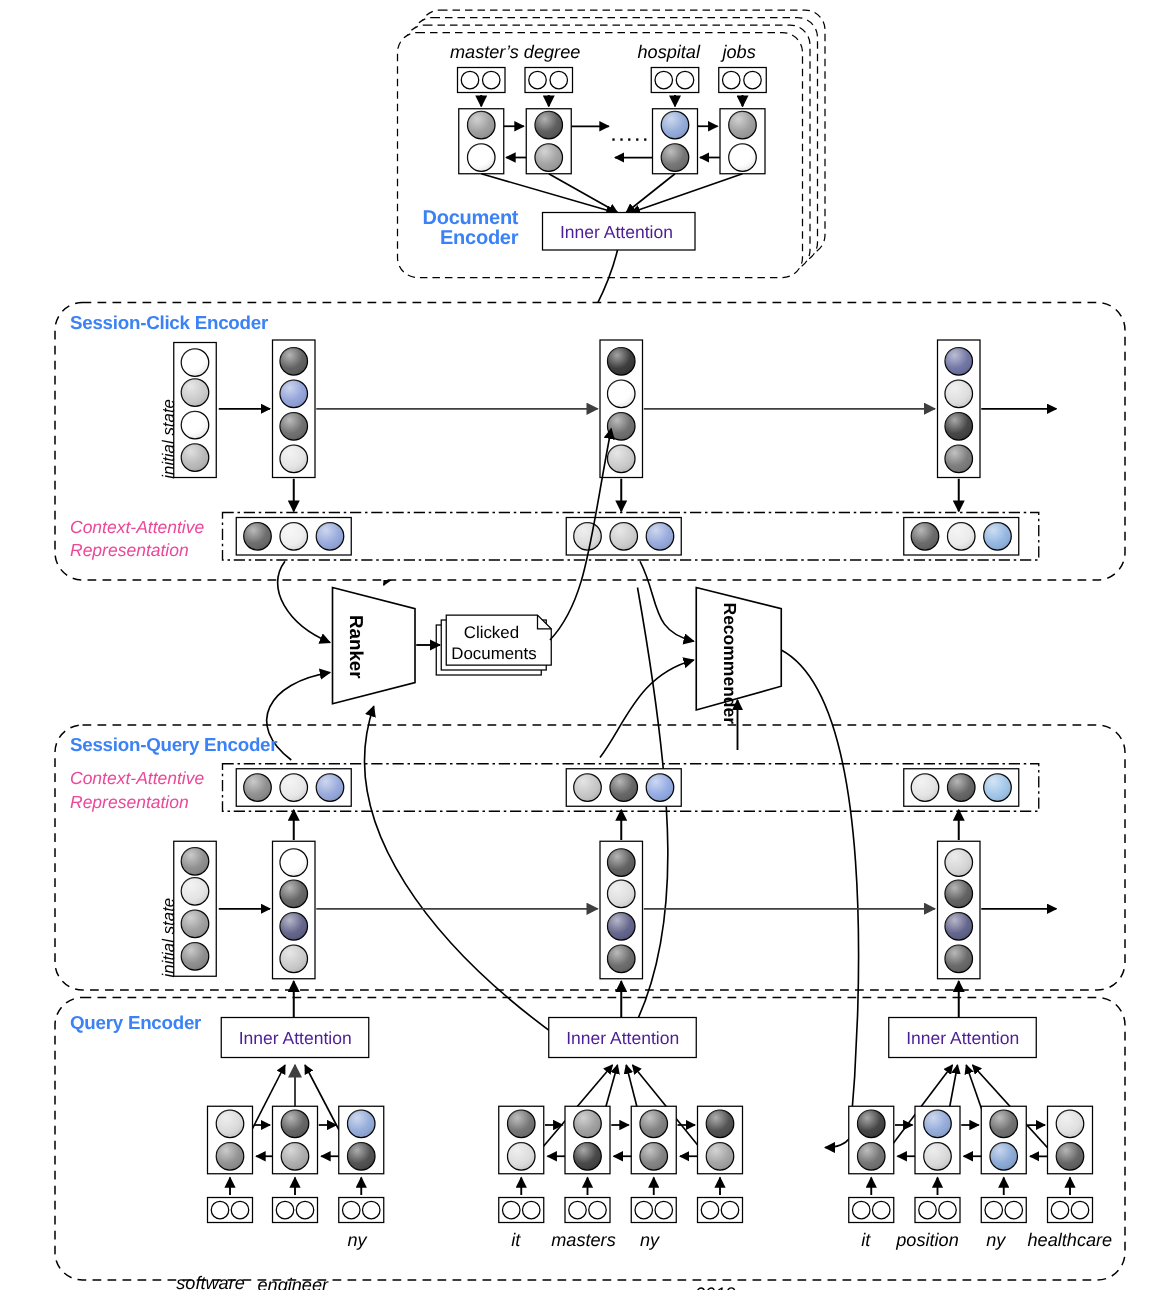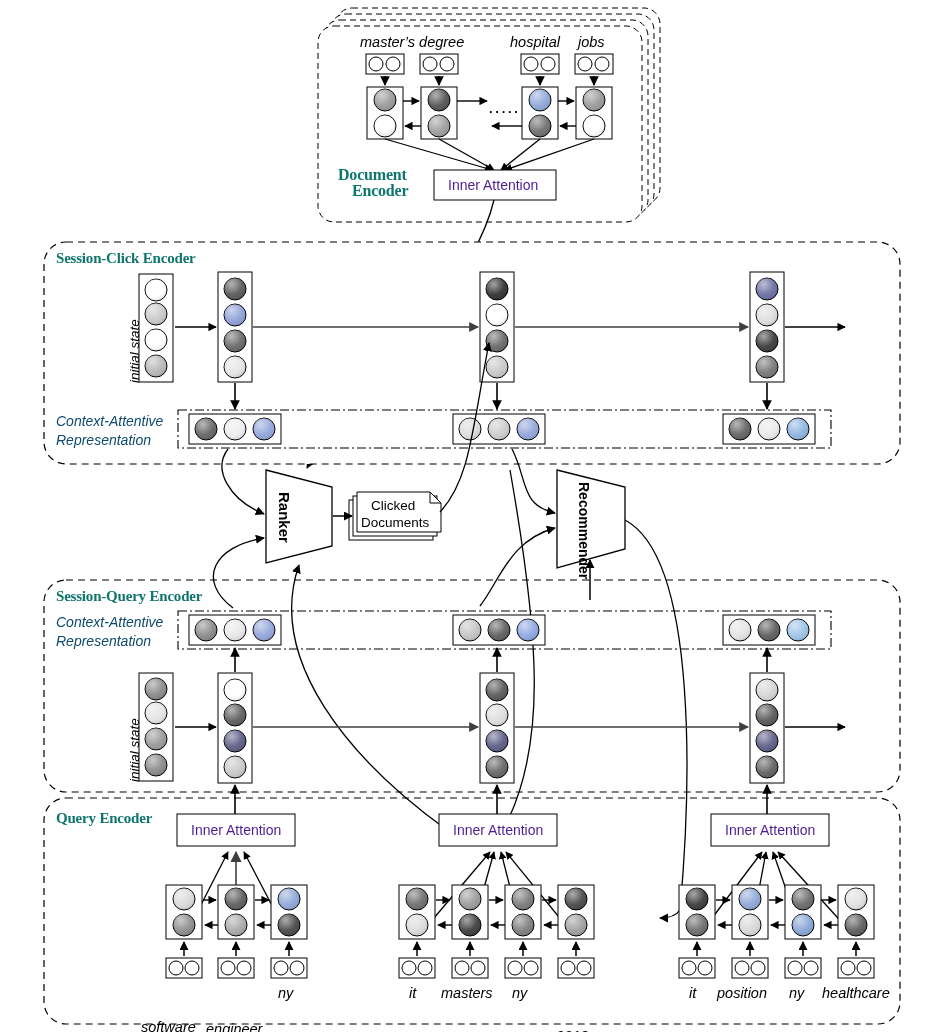--- a/index.html
+++ b/index.html
@@ -7,7 +7,7 @@
   #stage{position:relative;width:938px;height:1032px;background:#fff;overflow:hidden;}
   #svgroot{position:absolute;left:0;top:0;width:938px;height:1032px;}
   .lbl{position:absolute;white-space:nowrap;}
-  .sec-title{font-weight:bold;font-size:15px;color:#0f766e;letter-spacing:-.2px;font-family:Liberation Serif, serif;}
+  .sec-title{font-weight:bold;font-size:15px;color:#3b82f6;letter-spacing:-.2px;}
   .ital{font-style:italic;font-size:14.5px;color:#000;}
   .ital-sm{font-style:italic;font-size:13.5px;color:#000;}
   .ctx-lbl{font-style:italic;font-size:14px;line-height:19px;color:#0c4a6e;}

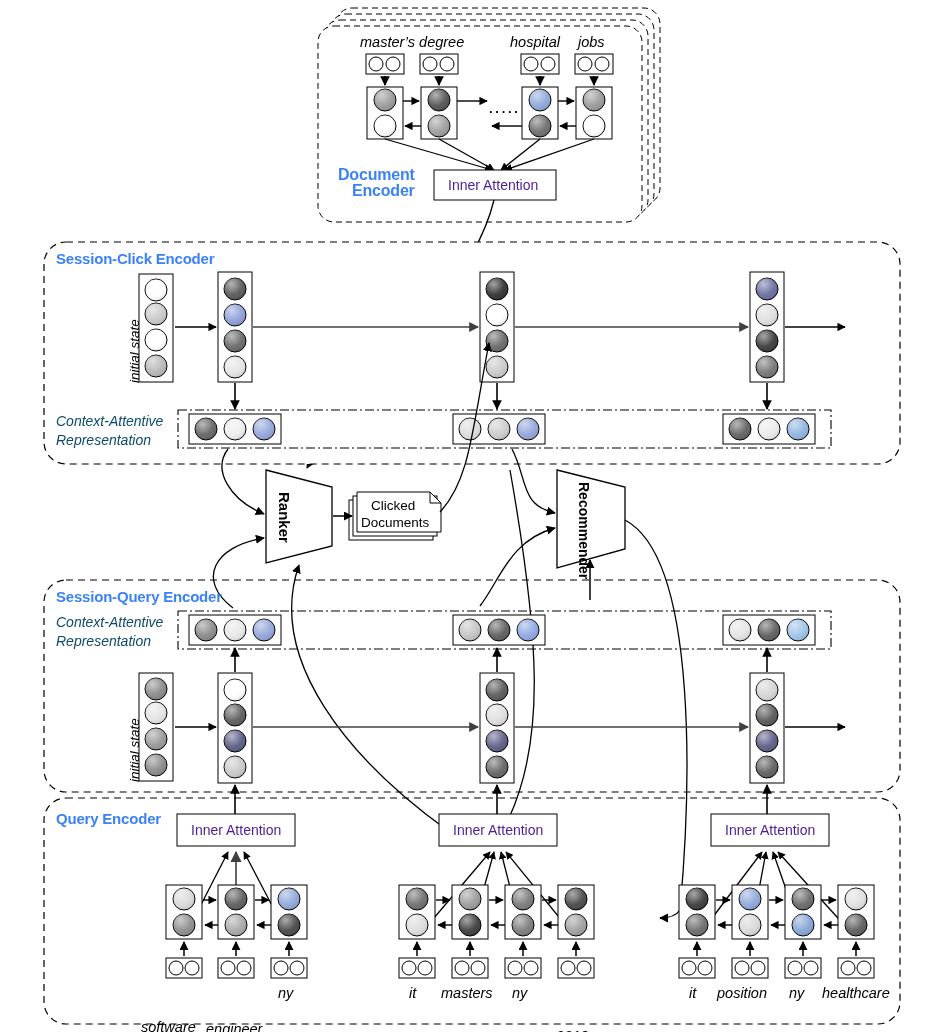--- a/index.html
+++ b/index.html
@@ -10,7 +10,7 @@
   .sec-title{font-weight:bold;font-size:15px;color:#3b82f6;letter-spacing:-.2px;}
   .ital{font-style:italic;font-size:14.5px;color:#000;}
   .ital-sm{font-style:italic;font-size:13.5px;color:#000;}
-  .ctx-lbl{font-style:italic;font-size:14px;line-height:19px;color:#0c4a6e;}
+  .ctx-lbl{font-style:italic;font-size:14px;line-height:19px;color:#ec4899;}
   .vert{transform-origin:0 0;}
   .boxlbl{font-size:14px;color:#4c1d95;}
 </style>

